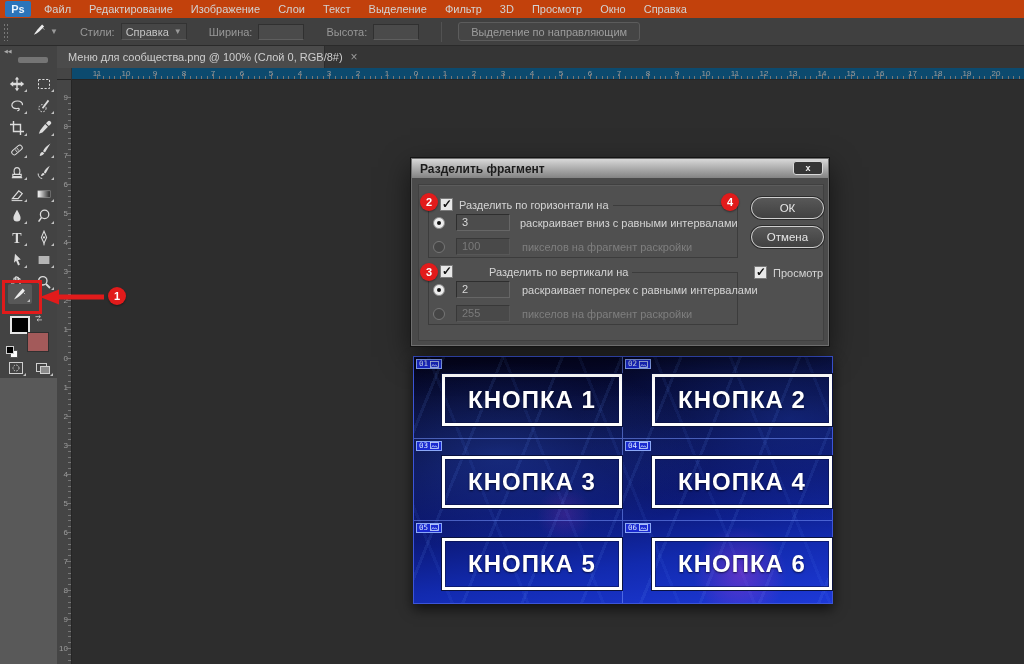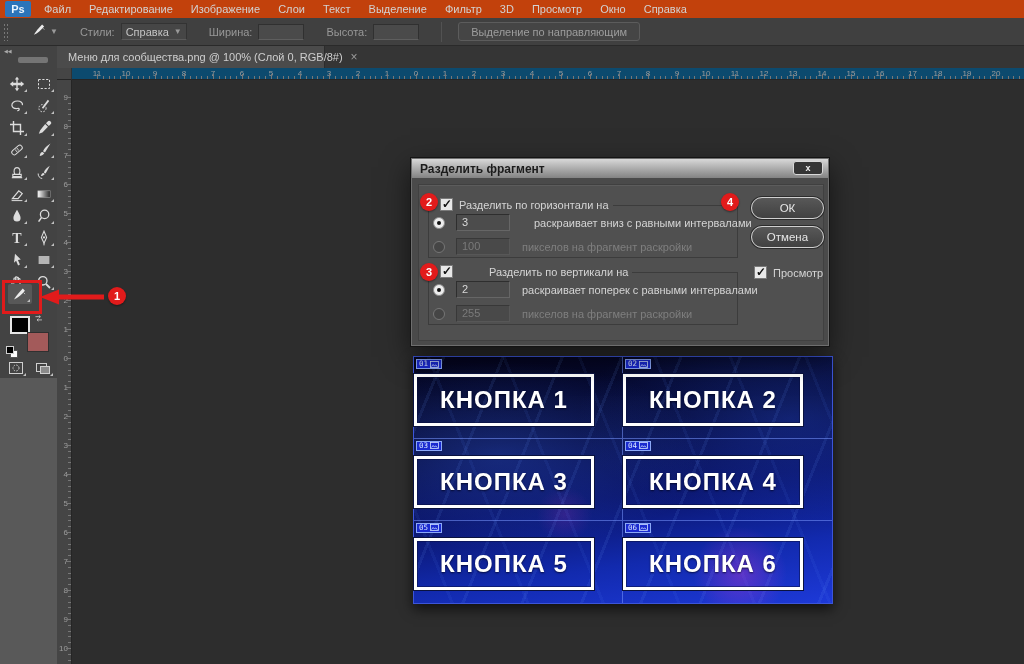--- a/index.html
+++ b/index.html
@@ -744,7 +744,7 @@
     <div class="dlg-row" style="left:22px; top:56px;">
       <span class="radio on"></span>
       <span class="dlg-input" style="margin-left:11px;">3</span>
-      <span class="dlg-label" style="margin-left:24px;text-align:right;">раскраивает вниз с равными интервалами</span>
+      <span class="dlg-label" style="margin-left:10px;text-align:right;">раскраивает вниз с равными интервалами</span>
     </div>
     <div class="dlg-row" style="left:22px; top:80px;">
       <span class="radio"></span>

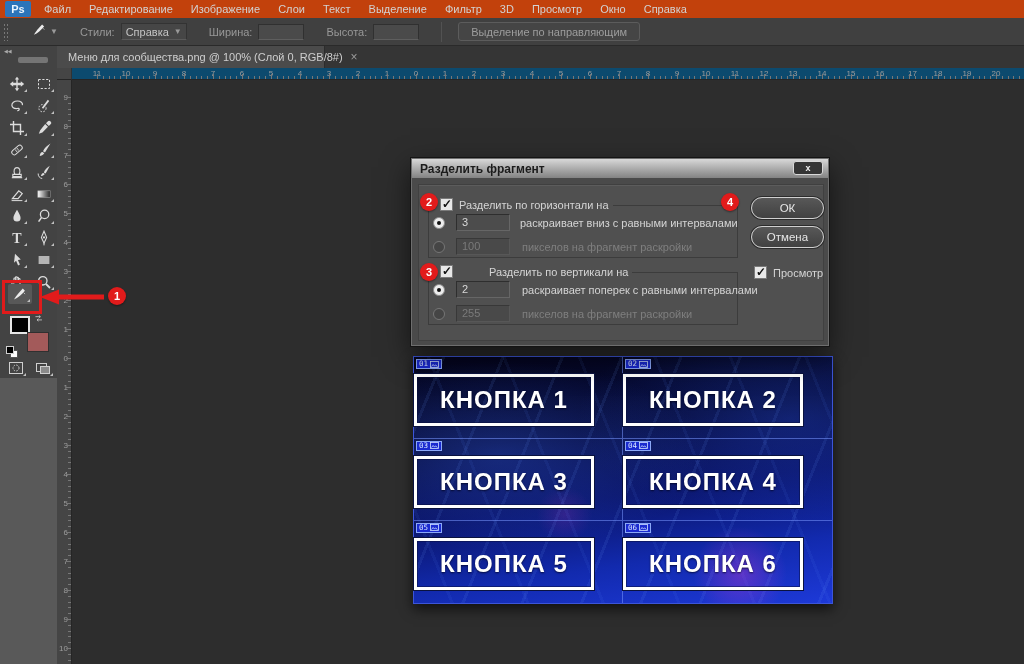--- a/index.html
+++ b/index.html
@@ -83,7 +83,7 @@
       linear-gradient(172deg, #04051d 0%, #060a38 32%, #0a1468 55%, #122aae 78%, #1d39d8 100%); }
   .slice-cell { position:absolute; width:50%; height:33.333%;
     border-right:1px solid rgba(120,150,255,.55); border-bottom:1px solid rgba(120,150,255,.55);
-    display:flex; align-items:center; justify-content:flex-start; }
+    display:flex; align-items:center; justify-content:flex-end; }
   .slice-badge { position:absolute; left:2px; top:2px; height:10px; display:flex; align-items:center; gap:2px;
     background:#1a2ad0; border:1px solid rgba(160,190,255,.85); padding:0 2px;
     font-family:"DejaVu Sans Mono", monospace; font-size:7.5px; color:#d8e6ff; line-height:8px; }

